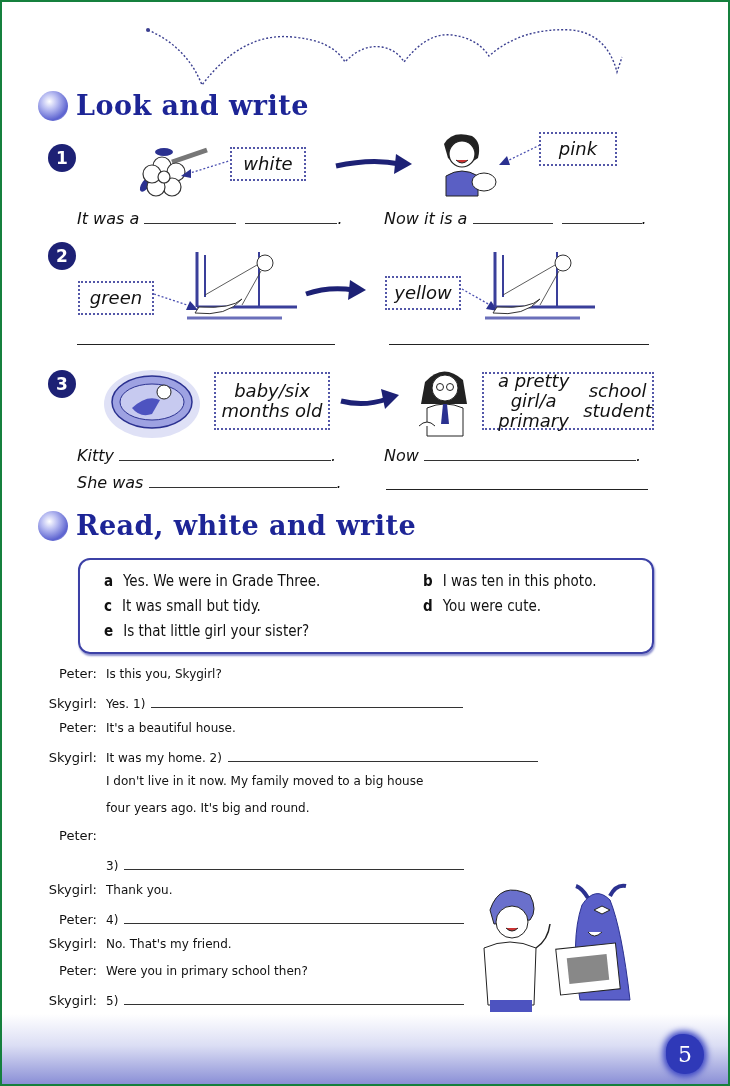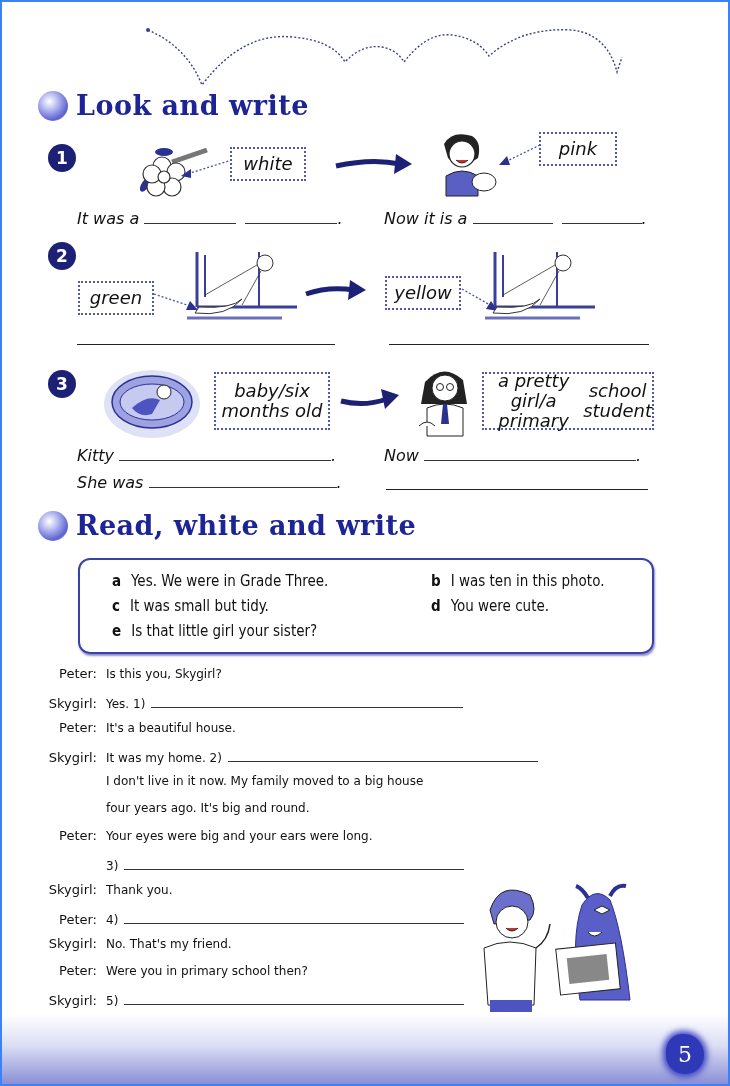--- a/index.html
+++ b/index.html
@@ -11,7 +11,7 @@
   }
   .frame {
     position: absolute; left: 0; top: 0; width: 726px; height: 1082px;
-    border: 2px solid #3b82f6;
+    border: 2px solid #15803d;
     background: #fff;
     overflow: hidden;
   }

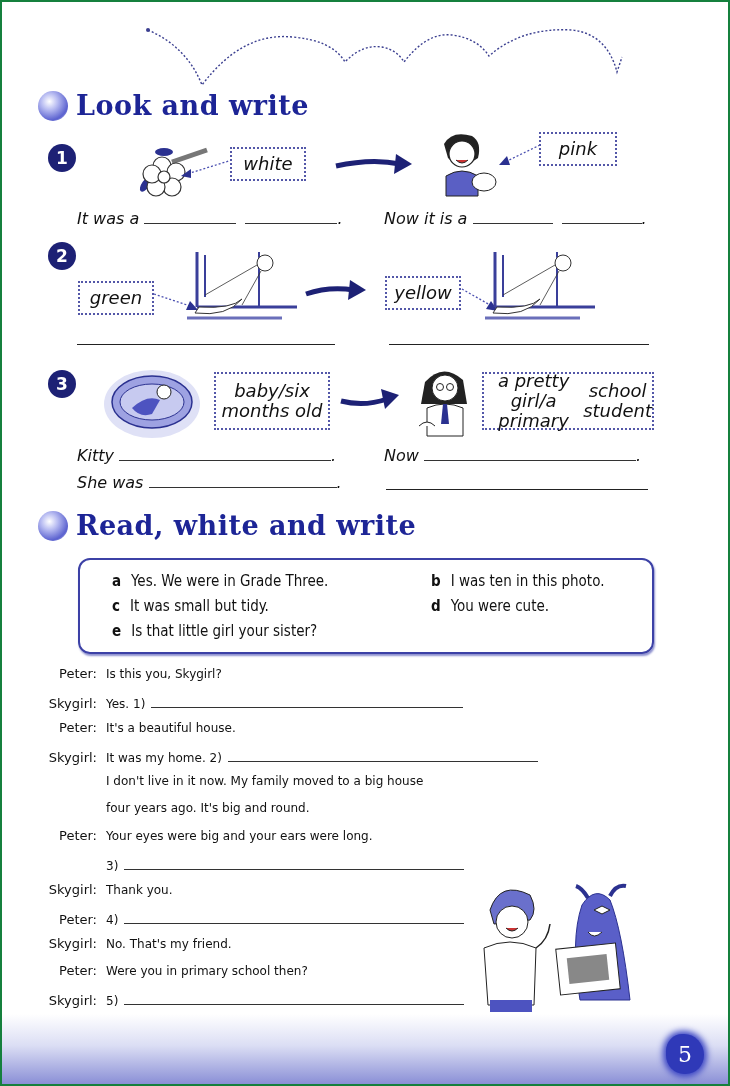--- a/index.html
+++ b/index.html
@@ -58,7 +58,7 @@
     border: 2px solid #3c41a6; border-radius: 12px;
     box-shadow: 1px 2px 2px #8d90cf;
   }
-  .opt { position: absolute; font-family: "DejaVu Sans Condensed", "DejaVu Sans", sans-serif; font-size: 15px; color: #111; white-space: nowrap; margin-left: 8px; }
+  .opt { position: absolute; font-family: "DejaVu Sans Condensed", "DejaVu Sans", sans-serif; font-size: 15px; color: #111; white-space: nowrap; }
   .opt .ltr { font-weight: bold; margin-right: 10px; }
   .dlg-row { position: absolute; left: 0; width: 660px; height: 26px; display: flex; align-items: baseline; }
   .speaker { width: 95px; text-align: right; font-size: 13px; color: #111; padding-right: 9px; flex: 0 0 95px; }

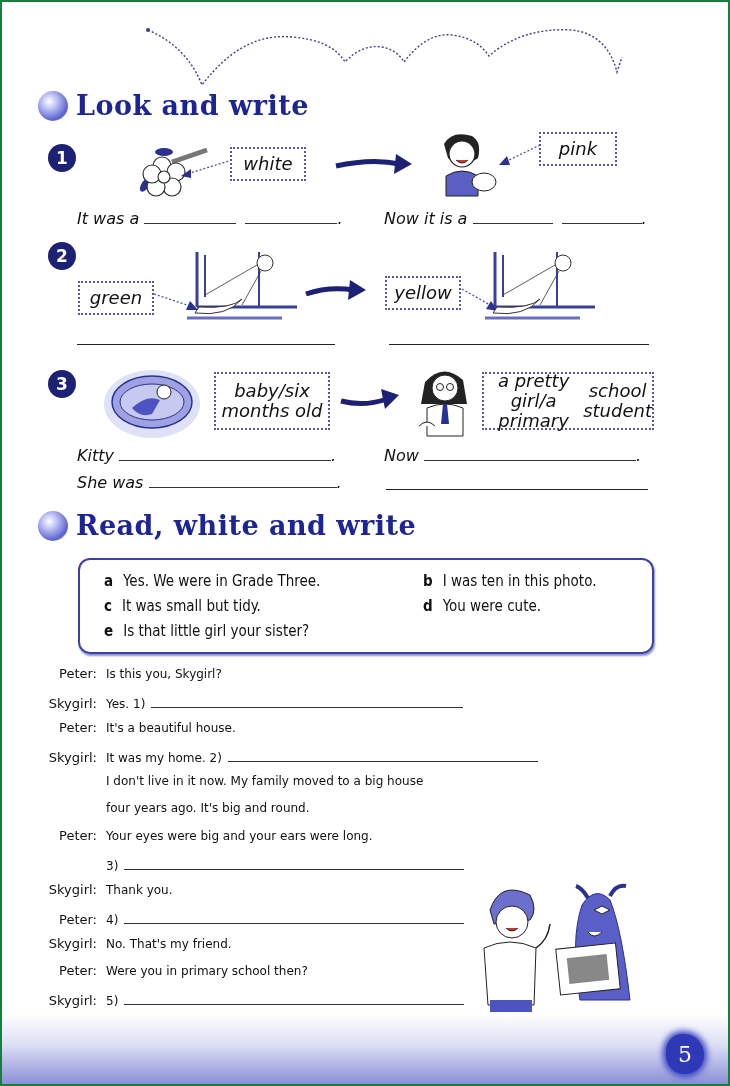--- a/index.html
+++ b/index.html
@@ -265,7 +265,6 @@
   </div>
   <div class="dlg-row" style="top:826px;">
     <span class="speaker">Peter:</span>
-    <span class="utter">Your eyes were big and your ears were long.</span>
   </div>
   <div class="dlg-row" style="top:853px;">
     <span class="speaker"></span>

